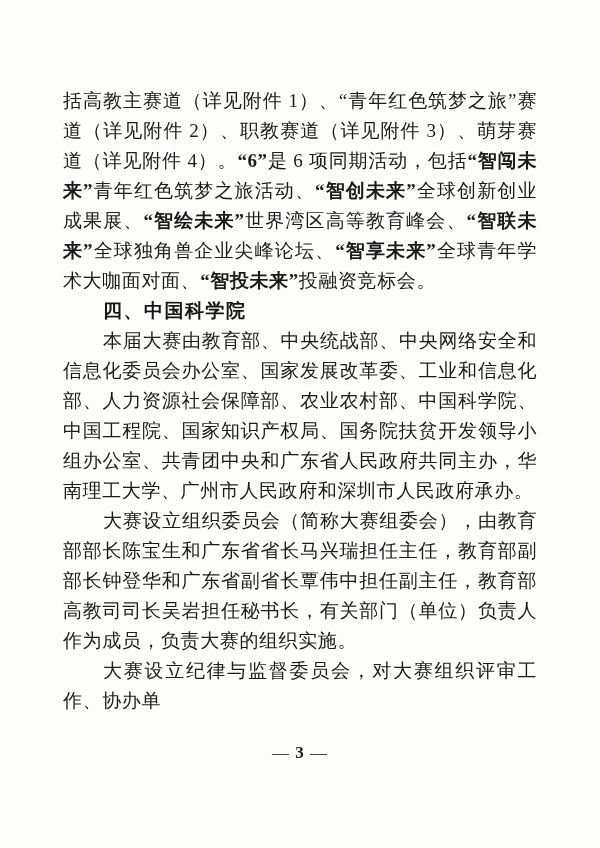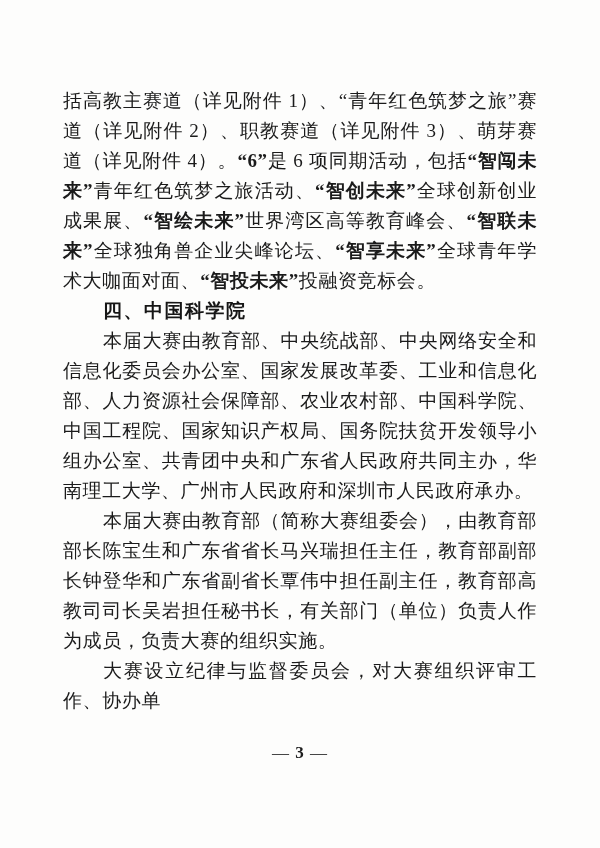--- a/index.html
+++ b/index.html
@@ -71,7 +71,7 @@
 
     <p class="body indent">本届大赛由教育部、中央统战部、中央网络安全和信息化委员会办公室、国家发展改革委、工业和信息化部、人力资源社会保障部、农业农村部、中国科学院、中国工程院、国家知识产权局、国务院扶贫开发领导小组办公室、共青团中央和广东省人民政府共同主办，华南理工大学、广州市人民政府和深圳市人民政府承办。</p>
 
-    <p class="body indent">本届大赛由教育部（简称大赛组委会），由教育部部长陈宝生和广东省省长马兴瑞担任主任，教育部副部长钟登华和广东省副省长覃伟中担任副主任，教育部高教司司长吴岩担任秘书长，有关部门（单位）负责人作为成员，负责大赛的组织实施。</p>
+    <p class="body indent">大赛设立组织委员会（简称大赛组委会），由教育部部长陈宝生和广东省省长马兴瑞担任主任，教育部副部长钟登华和广东省副省长覃伟中担任副主任，教育部高教司司长吴岩担任秘书长，有关部门（单位）负责人作为成员，负责大赛的组织实施。</p>
 
 
     <p class="body indent">大赛设立纪律与监督委员会，对大赛组织评审工作、协办单</p>

